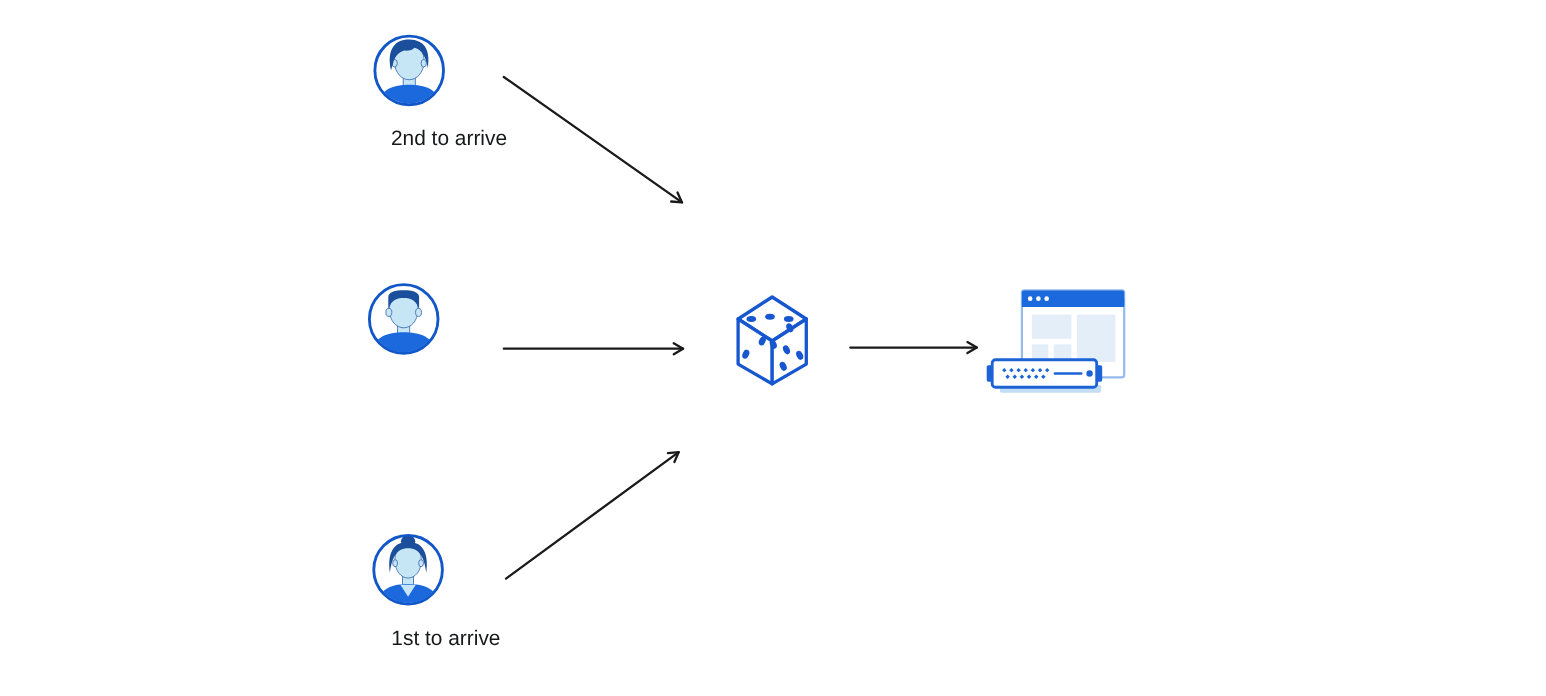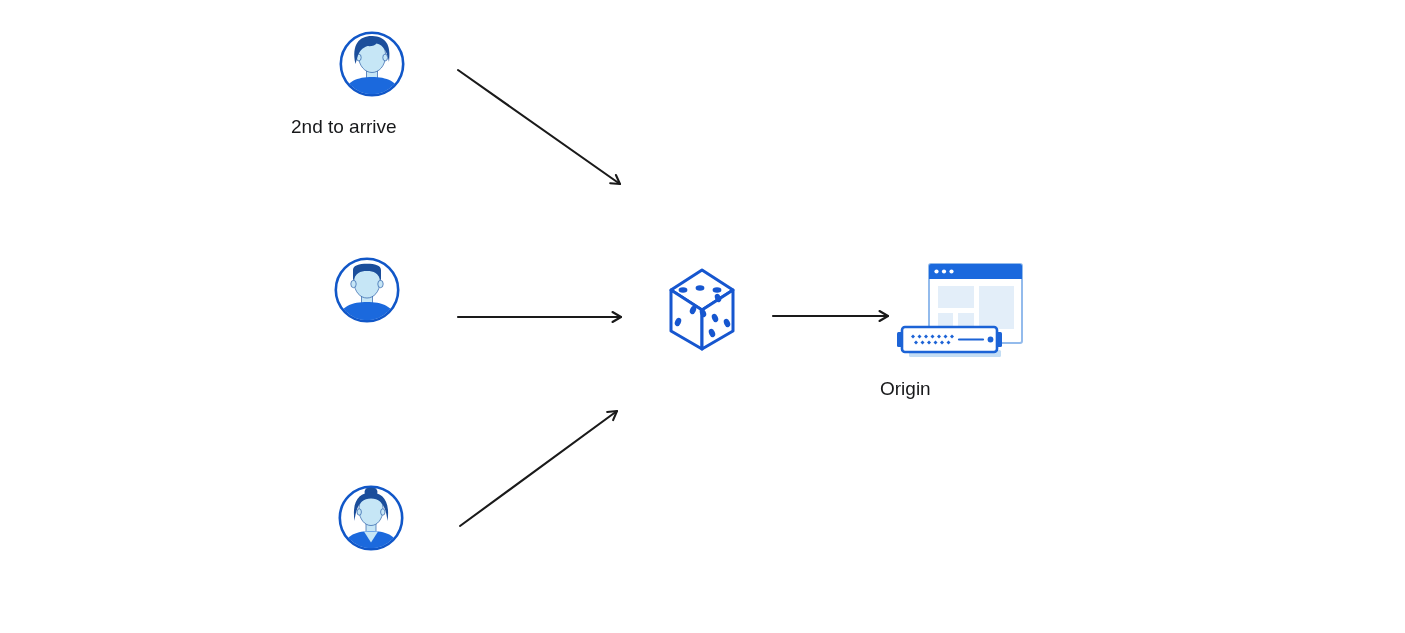--- a/index.html
+++ b/index.html
@@ -16,7 +16,7 @@
   }
   .abs{position:absolute;}
   .node-label{
-    position:absolute;width:170px;text-align:left;
+    position:absolute;width:170px;text-align:right;
     font-size:19px;line-height:1.3;color:var(--text-black);
   }
   

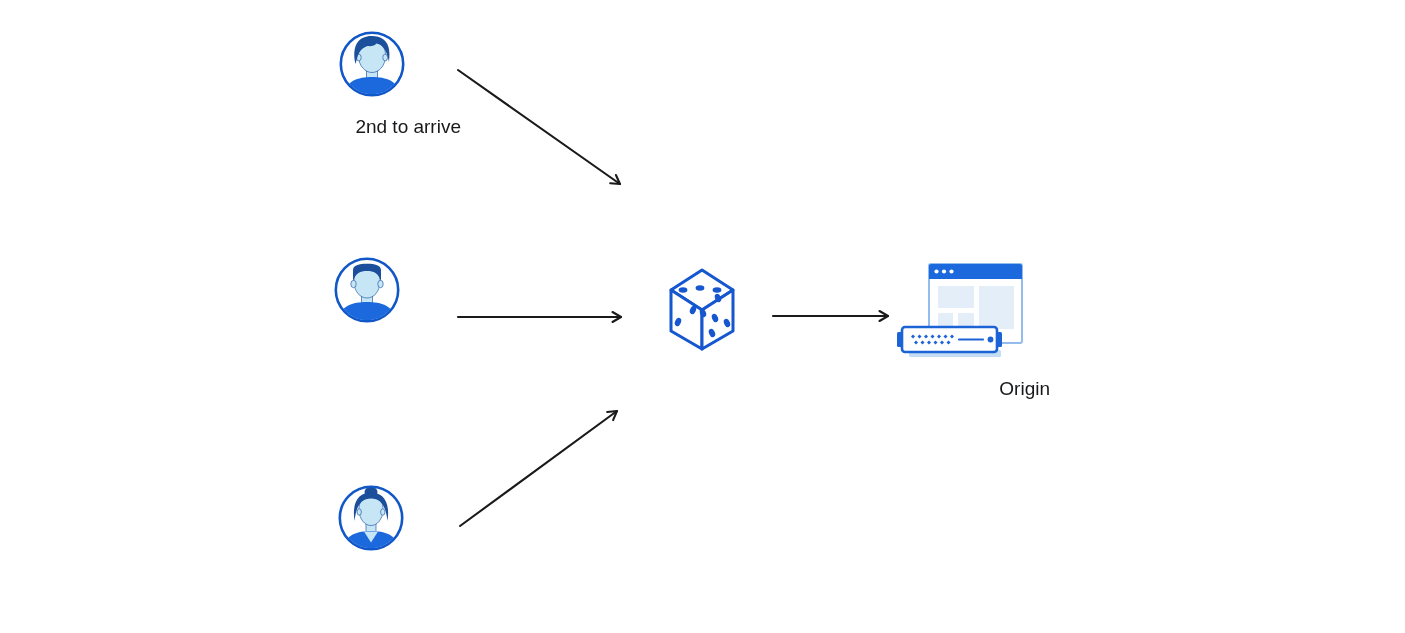--- a/index.html
+++ b/index.html
@@ -175,7 +175,6 @@
       </g>
     </svg>
   </div>
-  <div class="node-label" style="left:880px;top:377px">Origin</div>
 
 </div>
 

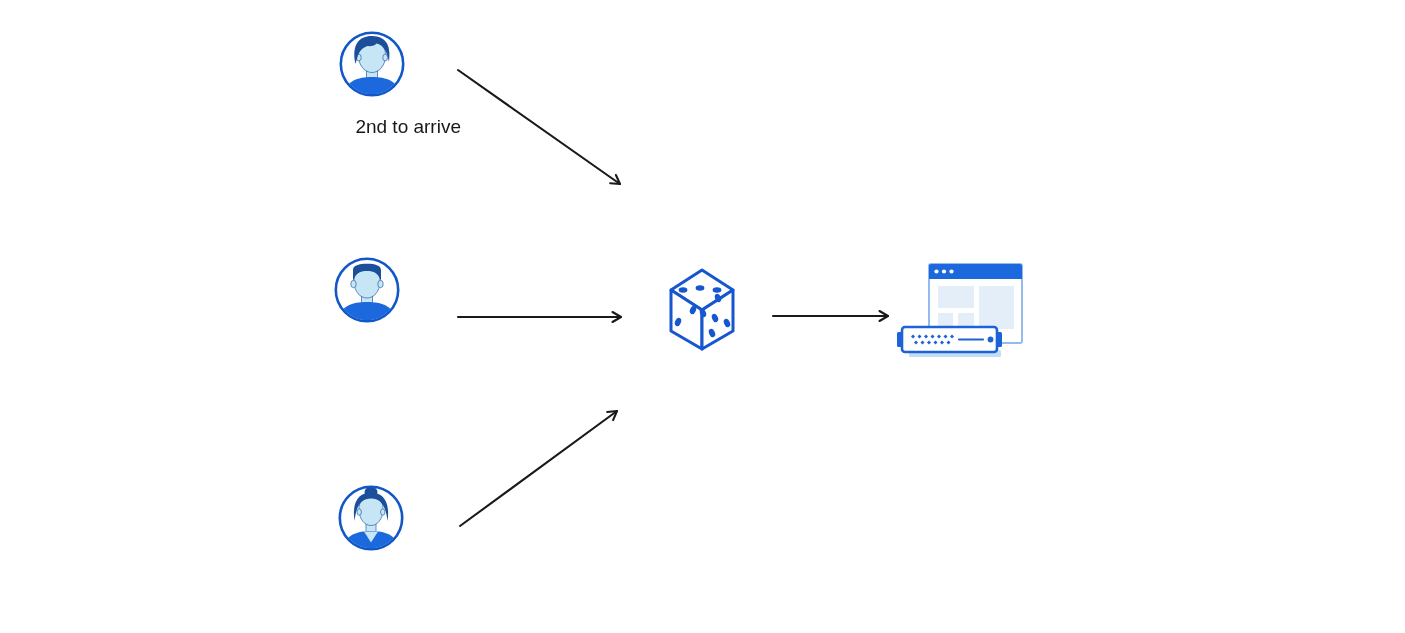--- a/index.html
+++ b/index.html
@@ -115,6 +115,7 @@
       </g>
     </svg>
   </div>
+  <div class="node-label" style="left:285px;top:569px">1st to arrive</div>
 
   <div class="abs" style="left:667px;top:267px">
     <svg width="70" height="85" viewBox="0 0 70 85">

